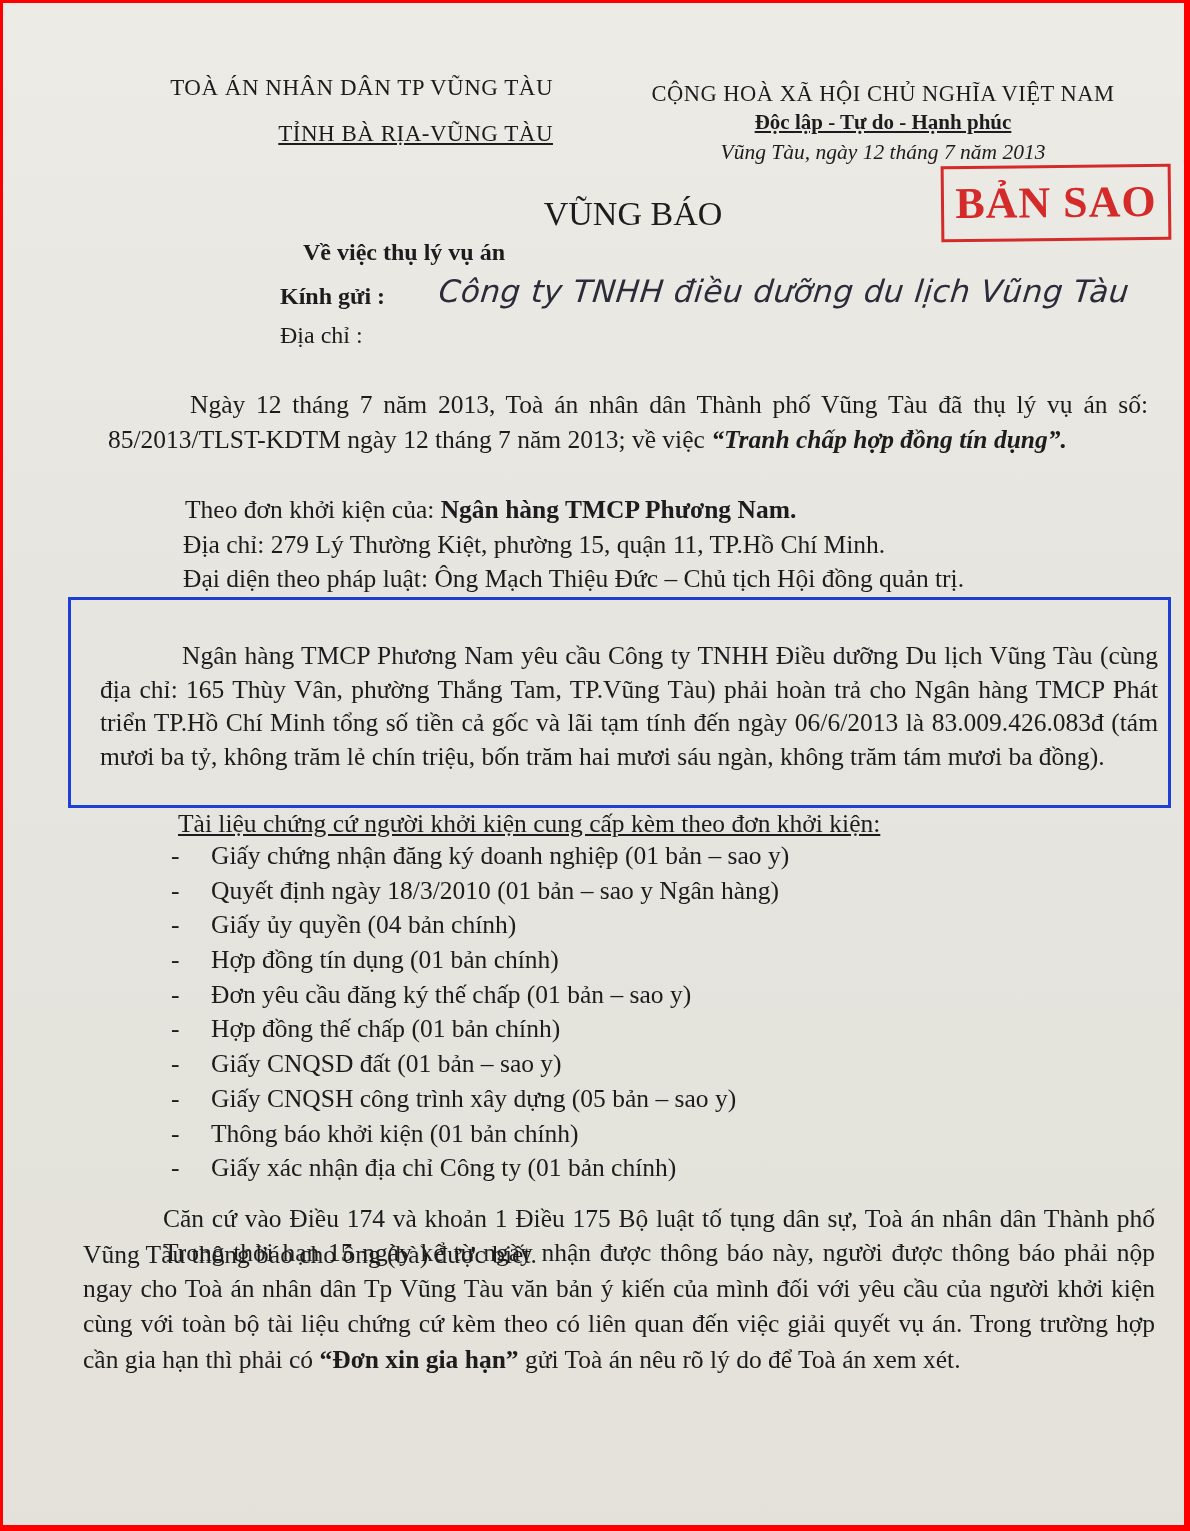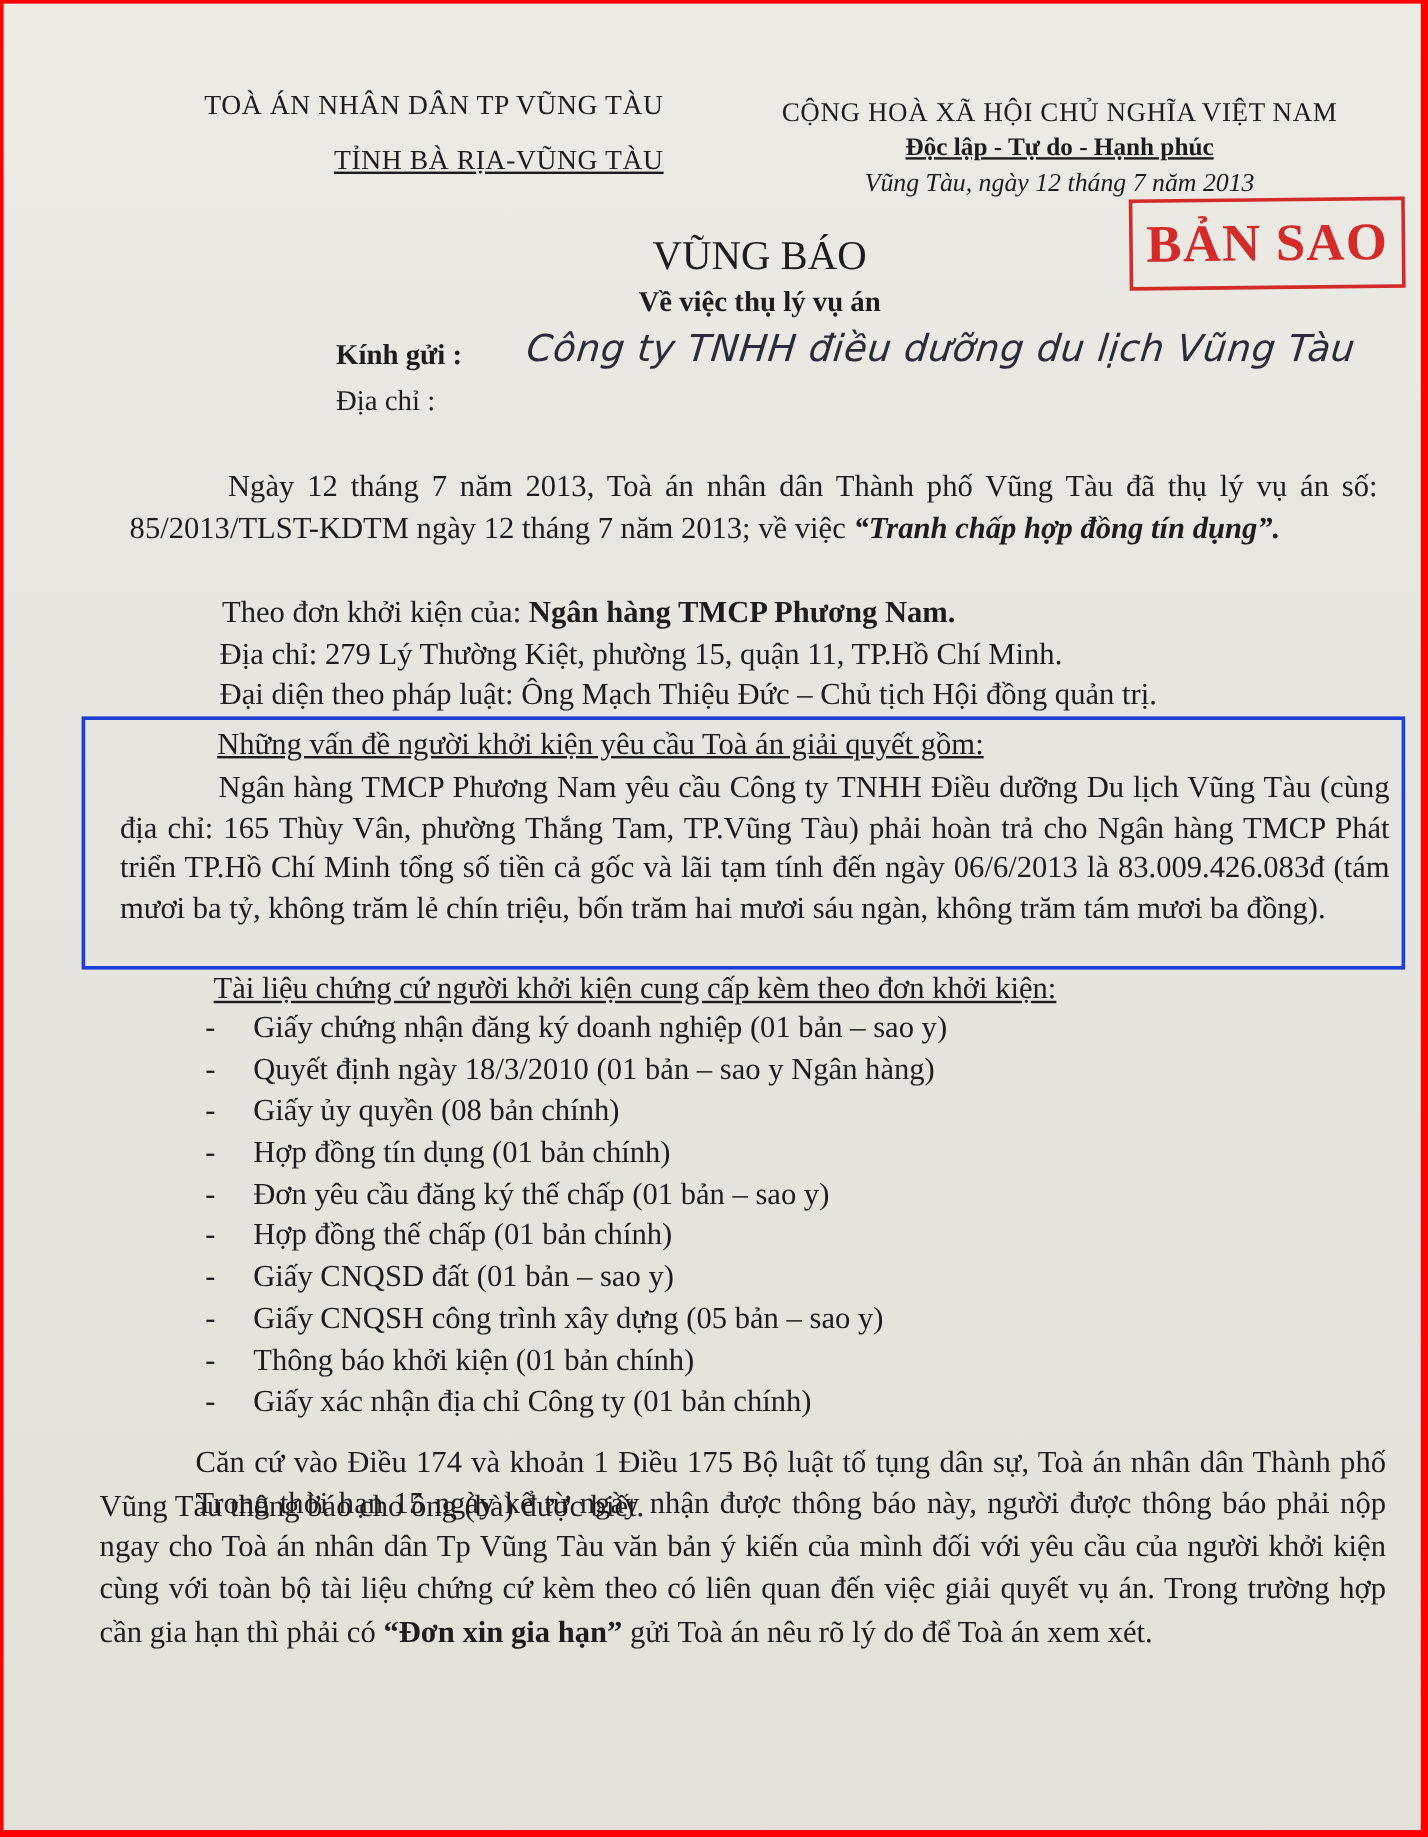--- a/index.html
+++ b/index.html
@@ -30,7 +30,7 @@
     letter-spacing: 1px; transform: rotate(-0.6deg);
   }
   .title { left: 300px; top: 192px; width: 660px; text-align: center; font-size: 34px; }
-  .subtitle { left: 300px; top: 236px; width: 660px; text-align: center; font-size: 24px; font-weight: bold; }
+  .subtitle { left: 300px; top: 236px; width: 660px; text-align: left; font-size: 24px; font-weight: bold; }
   .kinh { left: 277px; top: 280px; font-size: 24px; font-weight: bold; }
   .handwritten {
     left: 436px; top: 270px; font-size: 31px; font-style: italic;

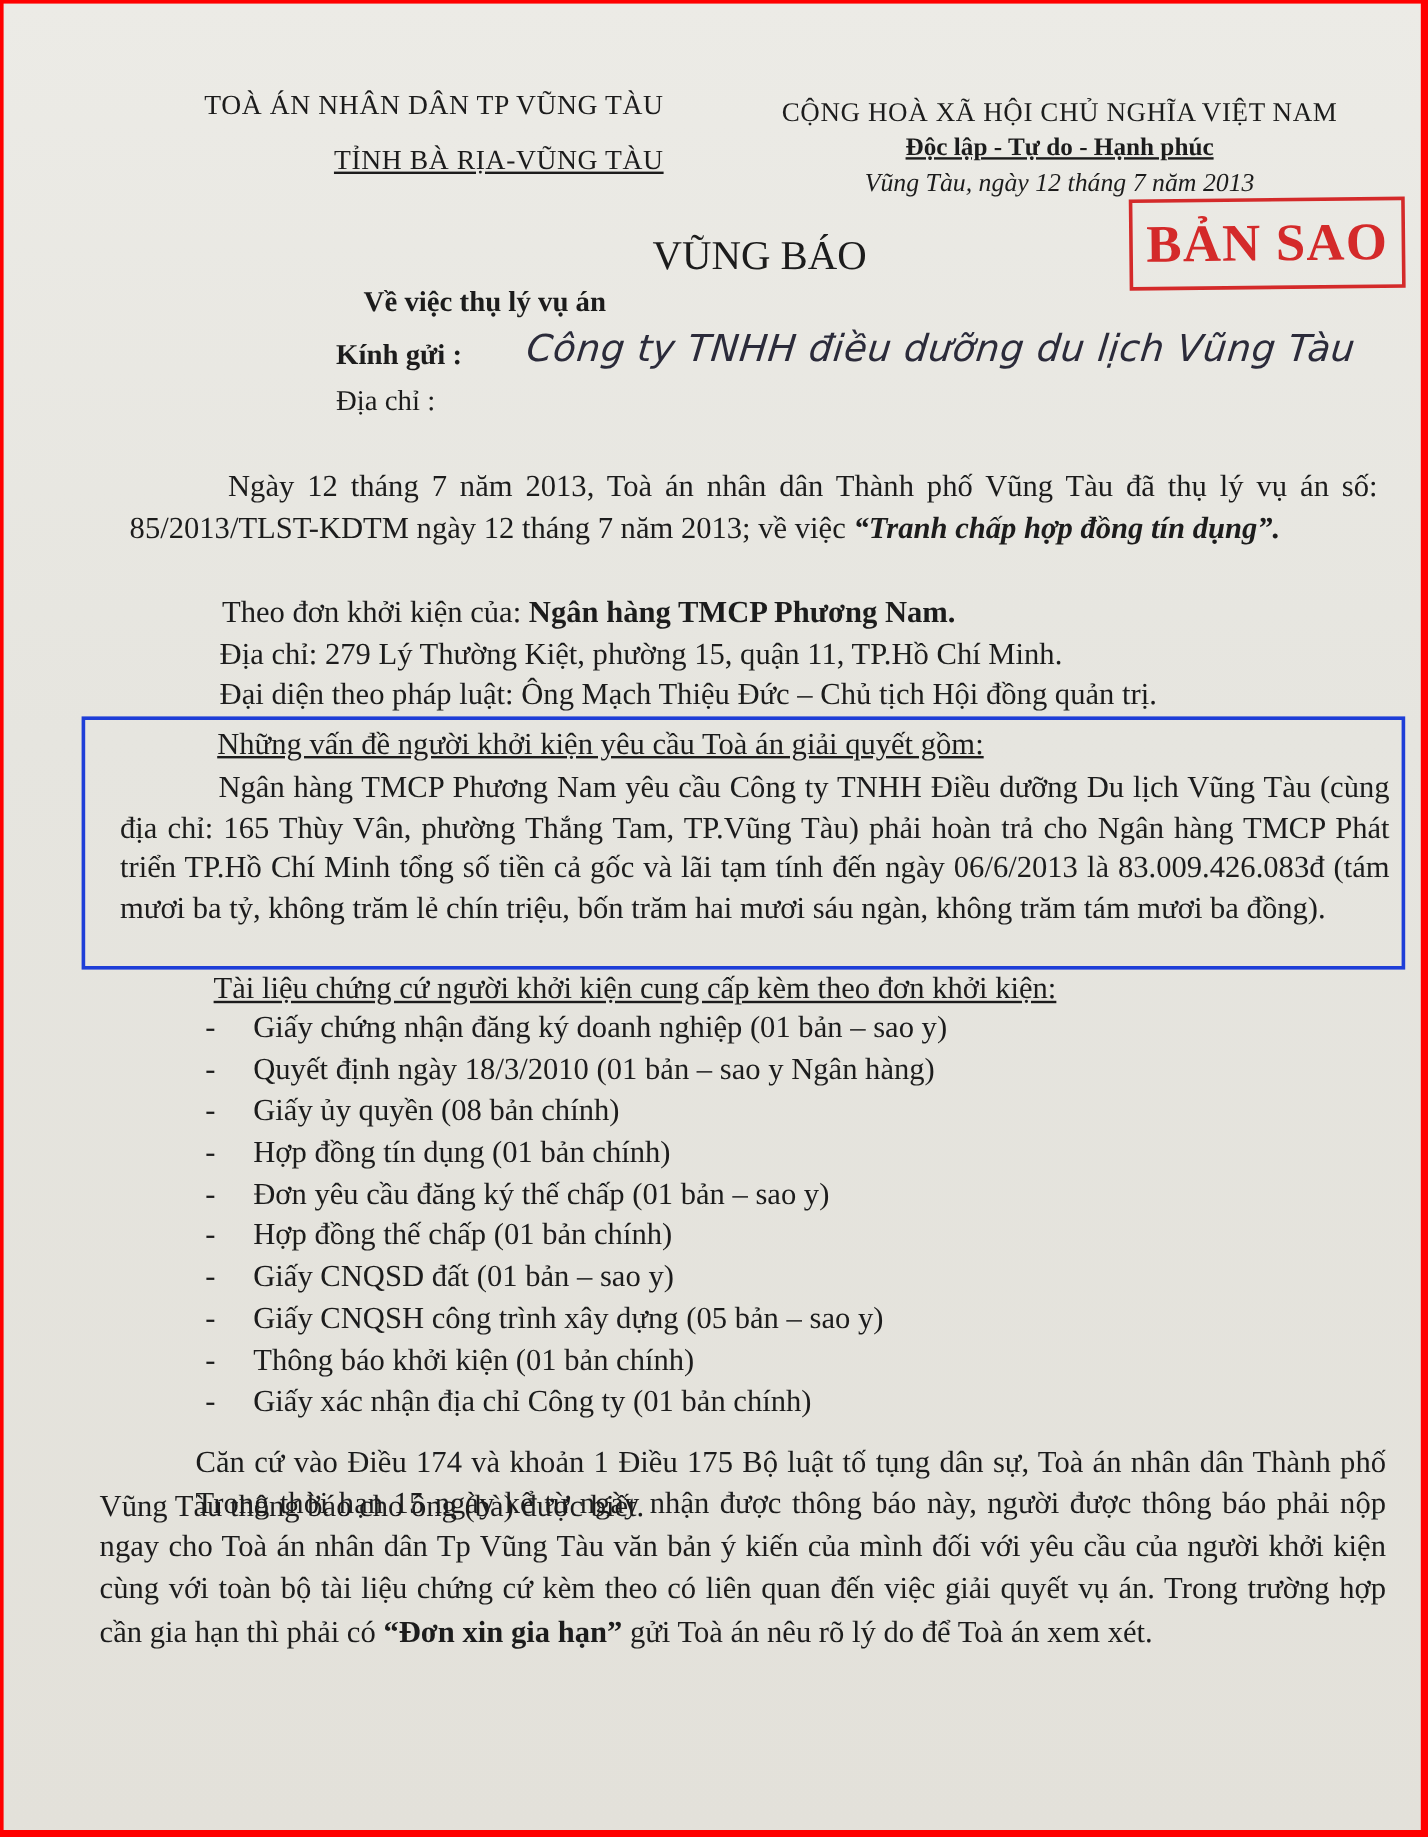--- a/index.html
+++ b/index.html
@@ -90,7 +90,6 @@
   <div class="abs line" style="top:561px; left:180px;">Đại diện theo pháp luật: Ông Mạch Thiệu Đức – Chủ tịch Hội đồng quản trị.</div>
 
   <div class="boxed"></div>
-  <div class="abs line u" style="top:602px; left:178px;">Những vấn đề người khởi kiện yêu cầu Toà án giải quyết gồm:</div>
   <div class="abs para indent" style="top:636px; left:97px; width:1058px; line-height:33.5px;">Ngân hàng TMCP Phương Nam yêu cầu Công ty TNHH Điều dưỡng Du lịch Vũng Tàu (cùng địa chỉ: 165 Thùy Vân, phường Thắng Tam, TP.Vũng Tàu) phải hoàn trả cho Ngân hàng TMCP Phát triển TP.Hồ Chí Minh tổng số tiền cả gốc và lãi tạm tính đến ngày 06/6/2013 là 83.009.426.083đ (tám mươi ba tỷ, không trăm lẻ chín triệu, bốn trăm  hai mươi sáu ngàn, không trăm tám mươi ba đồng).</div>
 
   <div class="abs line u" style="top:806px; left:175px;">Tài liệu chứng cứ  người khởi kiện cung cấp kèm theo đơn khởi kiện:</div>

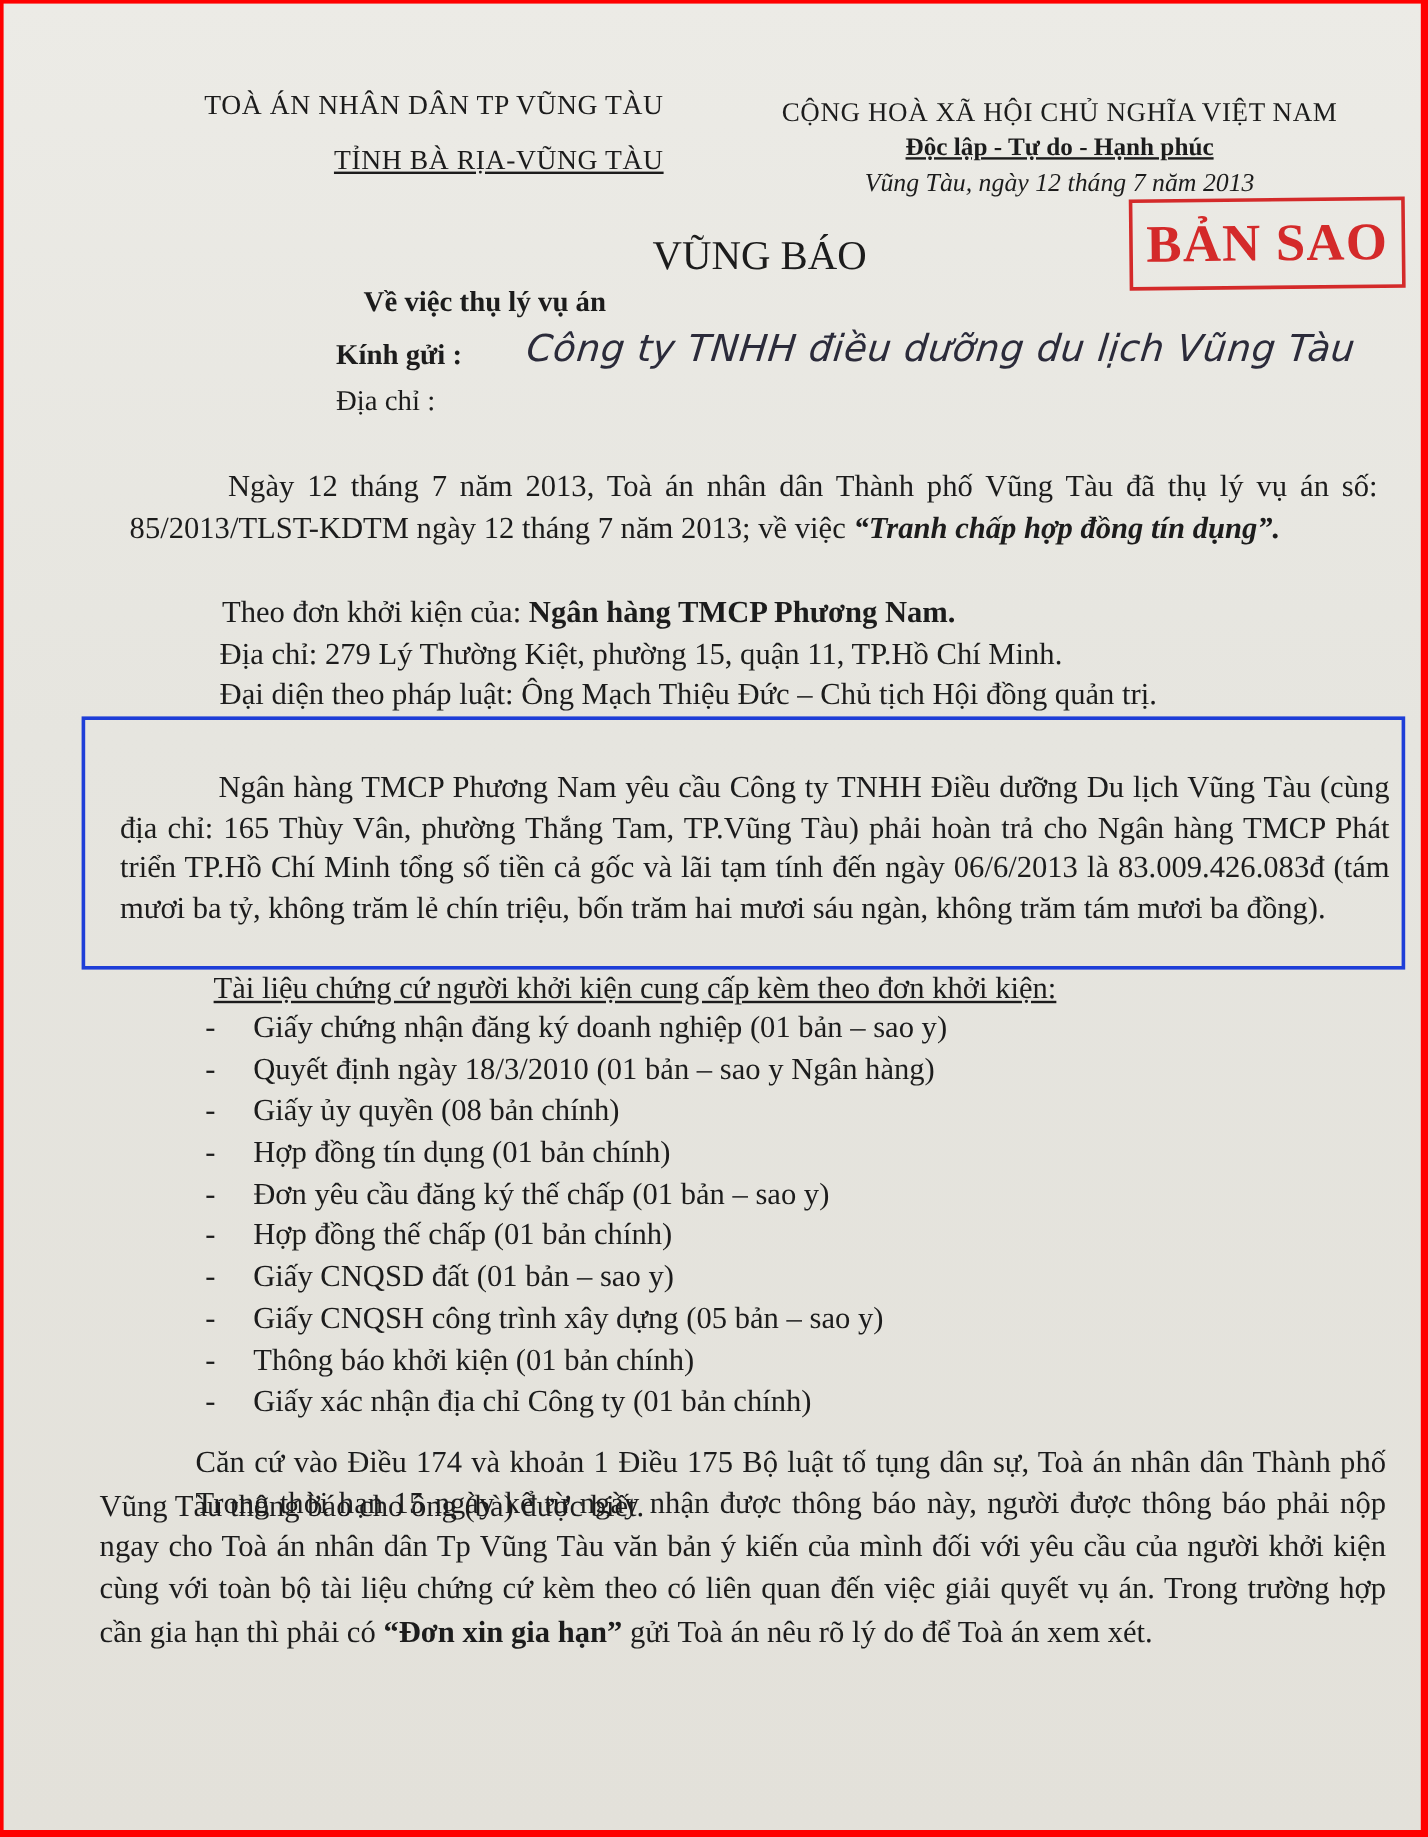--- a/index.html
+++ b/index.html
@@ -105,7 +105,7 @@
       </div>
     <div class="item">
         <span class="dash">-</span>
-        <span>Giấy ủy quyền (08 bản chính)</span>
+        <span>Giấy ủy quyền (04 bản chính)</span>
       </div>
     <div class="item">
         <span class="dash">-</span>

